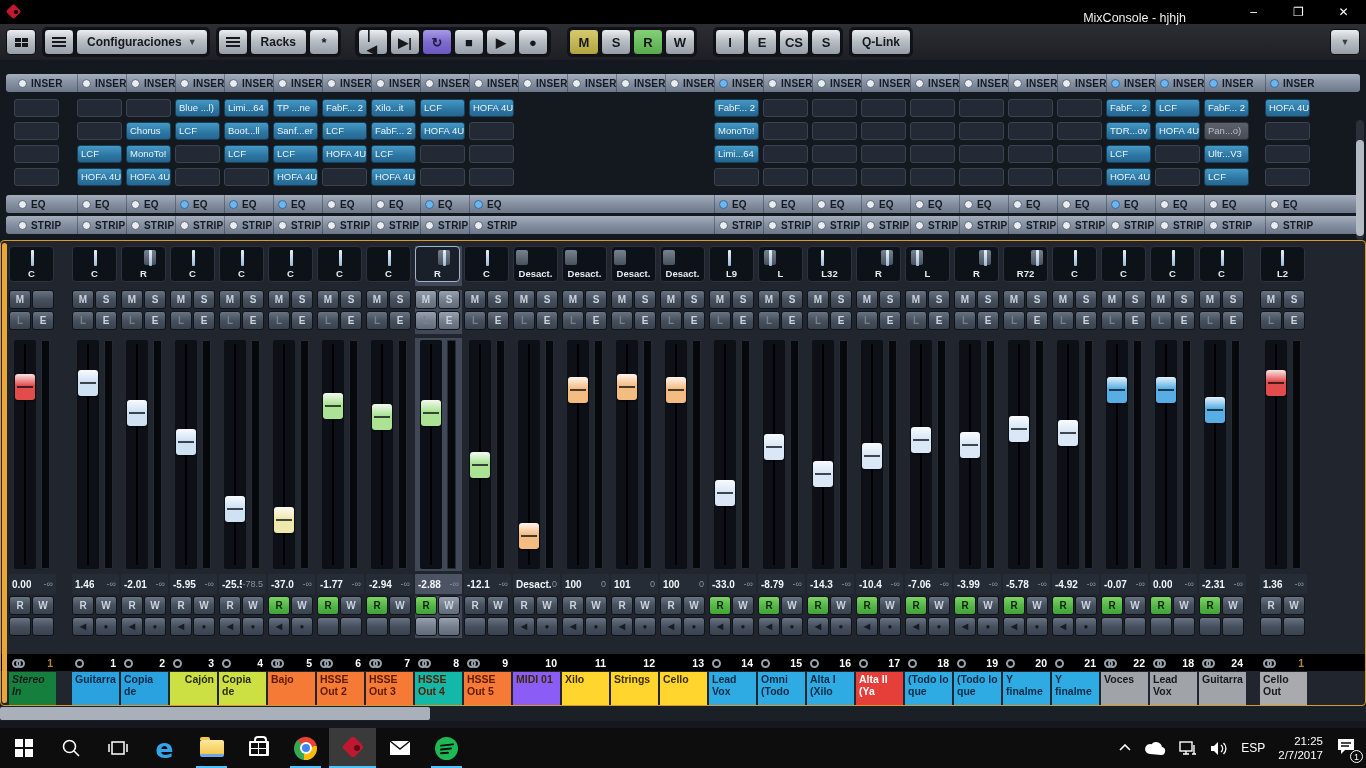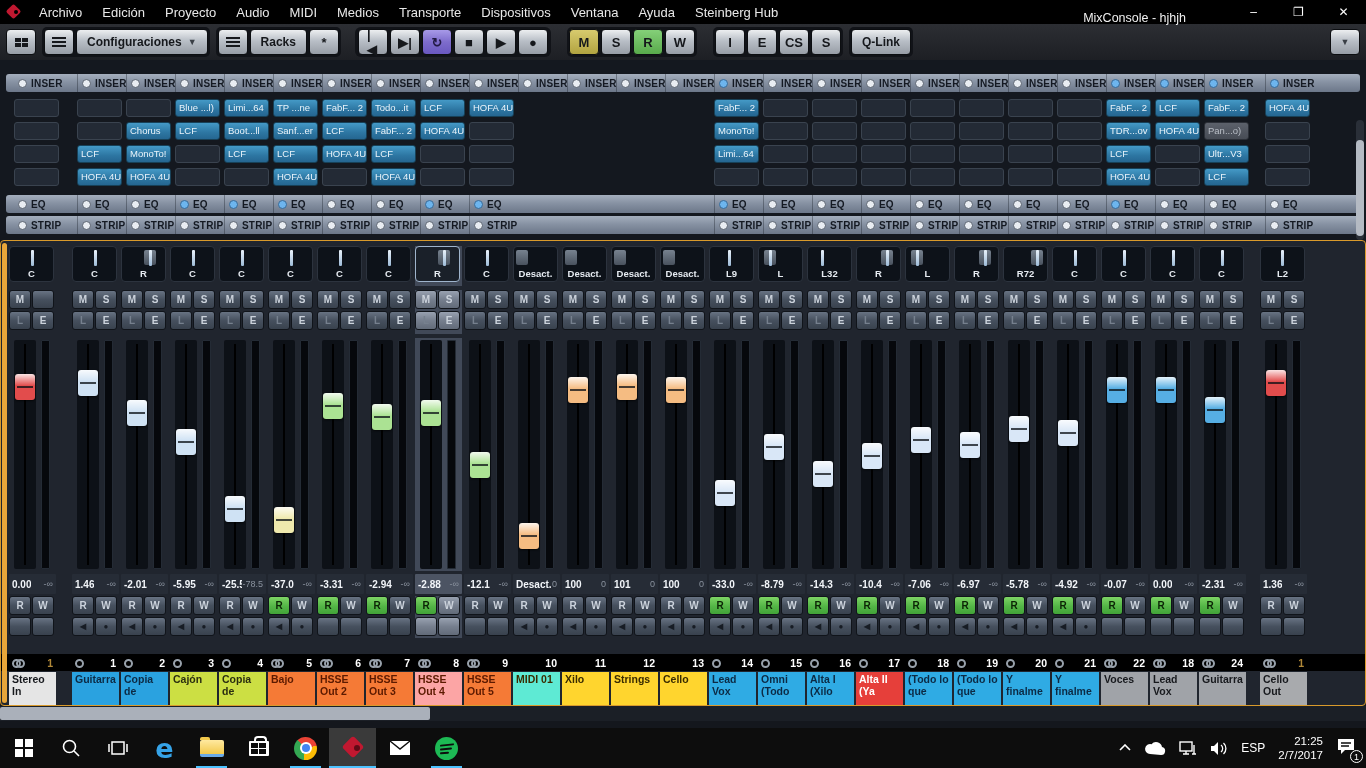--- a/index.html
+++ b/index.html
@@ -152,19 +152,6 @@
         <i class="dia"></i>
         <i class="dot"></i>
       </span>
-    <nav id="menubar" style="display:flex">
-        <span class="menu-item">Archivo</span>
-        <span class="menu-item">Edición</span>
-        <span class="menu-item">Proyecto</span>
-        <span class="menu-item">Audio</span>
-        <span class="menu-item">MIDI</span>
-        <span class="menu-item">Medios</span>
-        <span class="menu-item">Transporte</span>
-        <span class="menu-item">Dispositivos</span>
-        <span class="menu-item">Ventana</span>
-        <span class="menu-item">Ayuda</span>
-        <span class="menu-item">Steinberg Hub</span>
-      </nav>
     <span class="win-title">MixConsole - hjhjh</span>
     <span class="win-controls">
       <span class="win-btn">–</span>

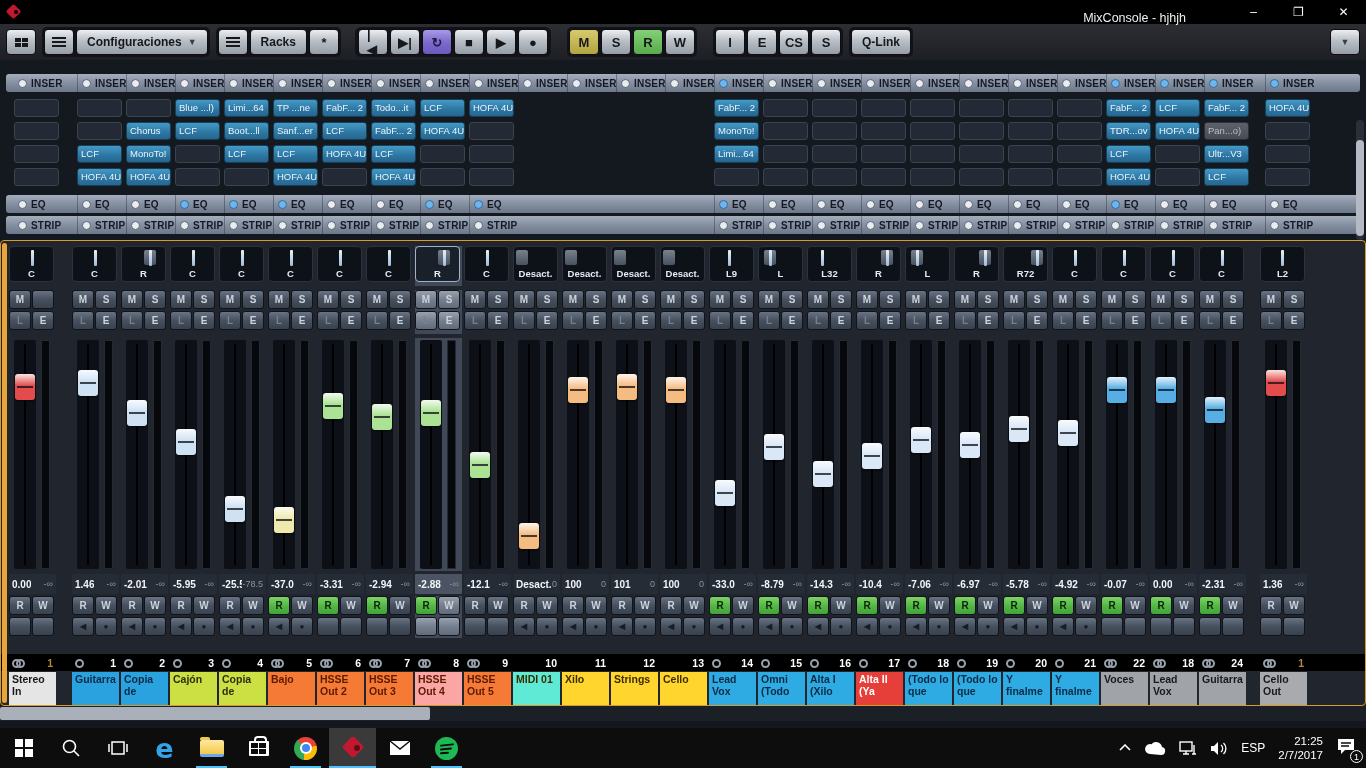--- a/index.html
+++ b/index.html
@@ -353,7 +353,7 @@
           <div class="slot fill">FabF... 2</div>
         </div>
         <div class="cell">
-          <div class="slot fill">Todo...it</div>
+          <div class="slot fill">Xilo...it</div>
         </div>
         <div class="cell">
           <div class="slot fill">LCF</div>

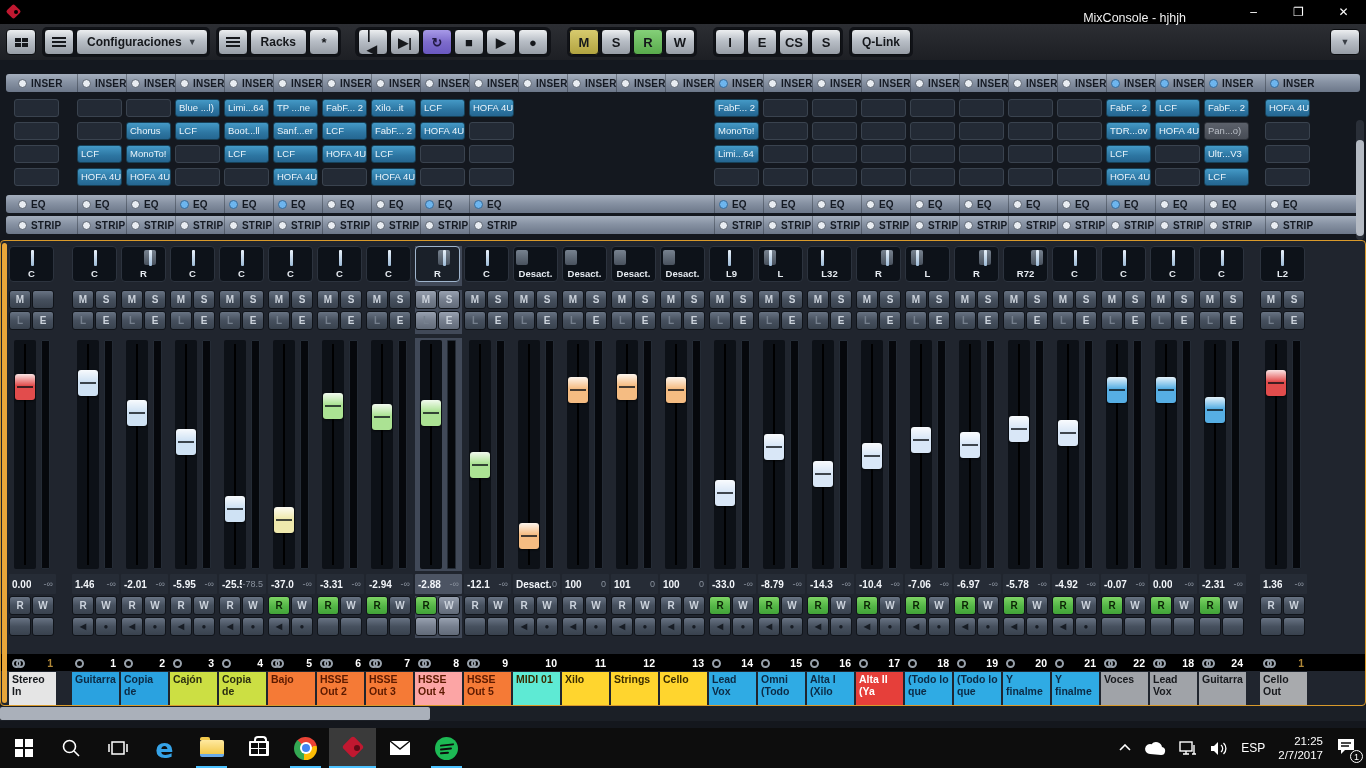--- a/index.html
+++ b/index.html
@@ -1504,7 +1504,7 @@
           <span class="p">-∞</span>
         </div>
         <div class="cell valcell">
-          <span class="v">-3.31</span>
+          <span class="v">-1.77</span>
           <span class="p">-∞</span>
         </div>
         <div class="cell valcell">

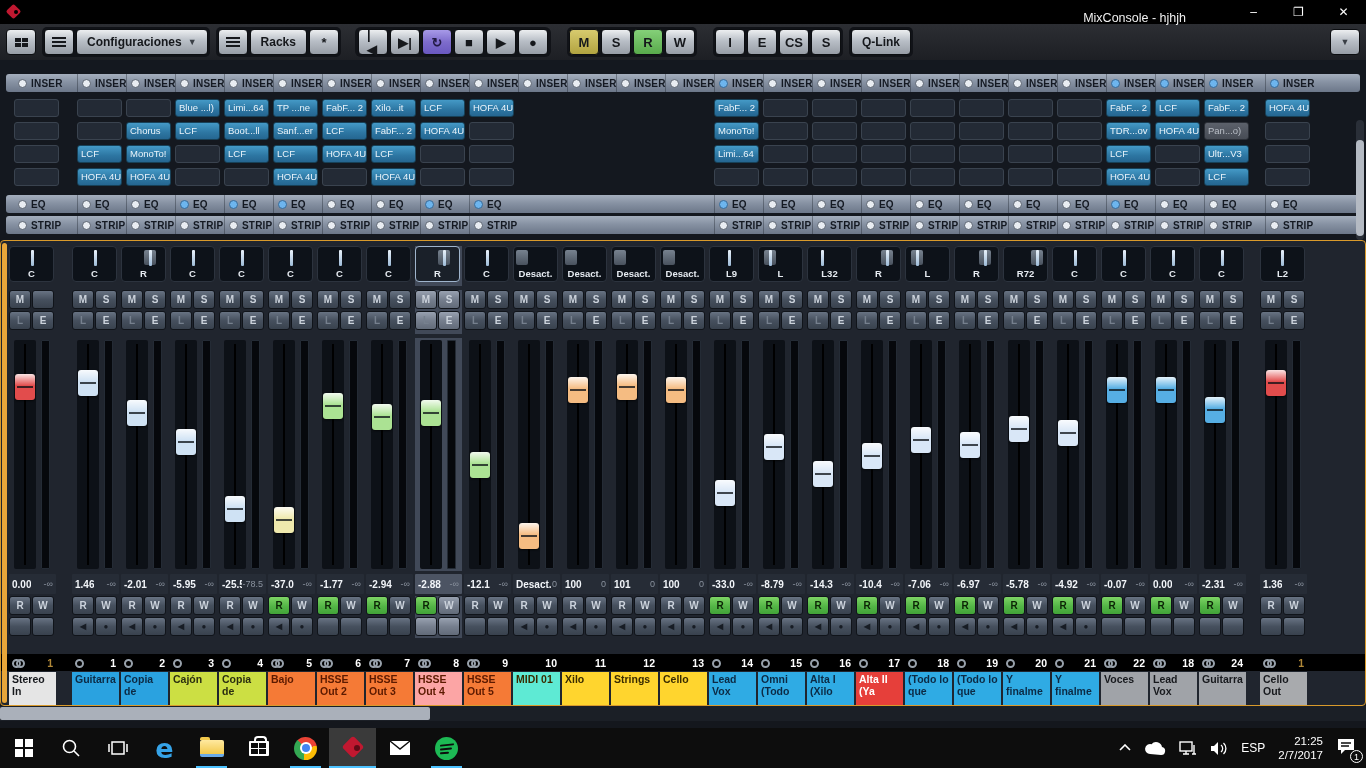--- a/index.html
+++ b/index.html
@@ -1556,7 +1556,7 @@
           <span class="p">-∞</span>
         </div>
         <div class="cell valcell">
-          <span class="v">-6.97</span>
+          <span class="v">-3.99</span>
           <span class="p">-∞</span>
         </div>
         <div class="cell valcell">

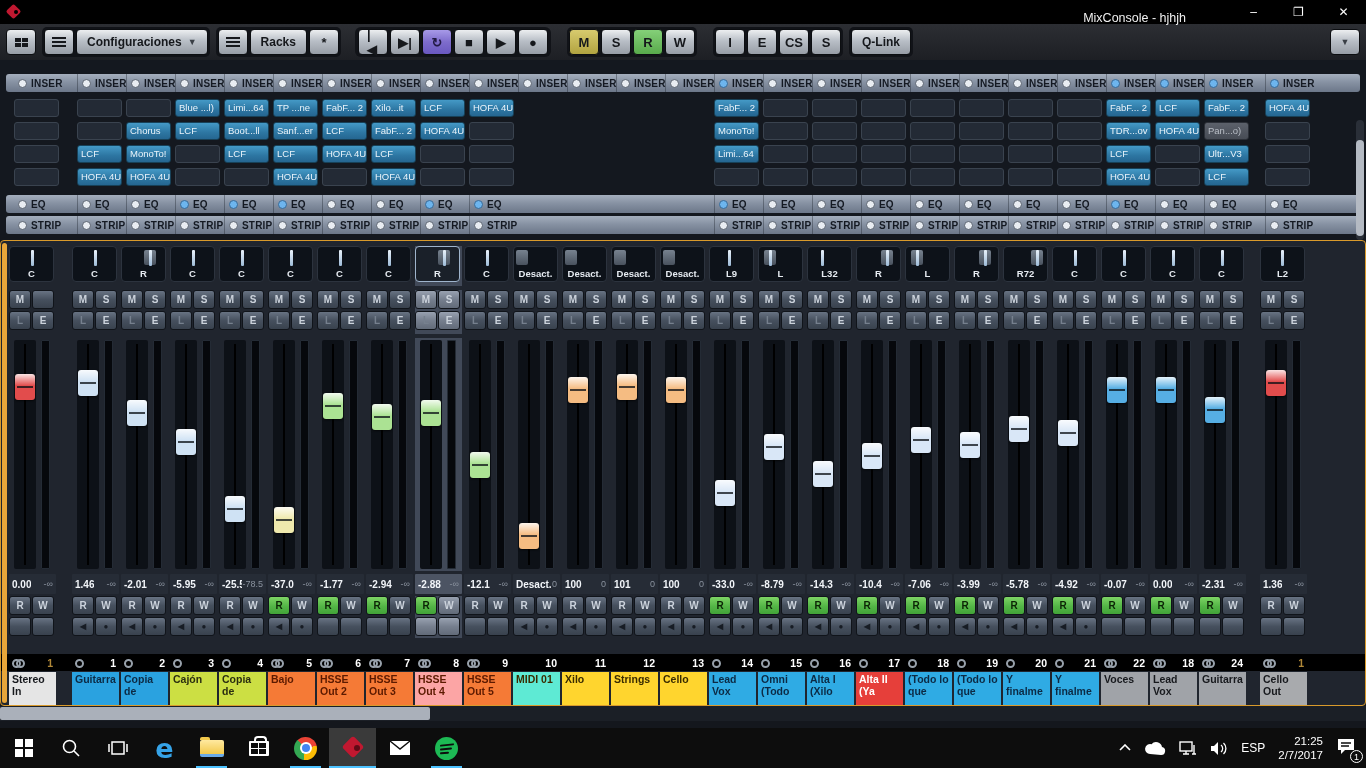--- a/index.html
+++ b/index.html
@@ -2009,7 +2009,7 @@
       </div>
     <div class="frow namerow" id="row-name">
         <div class="cell st-in">
-          <div class="nameplate" style="background: #e5e5e5; color: rgb(23, 25, 29);">Stereo In</div>
+          <div class="nameplate" style="background: #15803d; color: rgb(23, 25, 29); font-style: italic;">Stereo In</div>
         </div>
         <div class="cell">
           <div class="nameplate" style="background: rgb(42, 162, 224); color: rgb(12, 42, 68);">Guitarra</div>

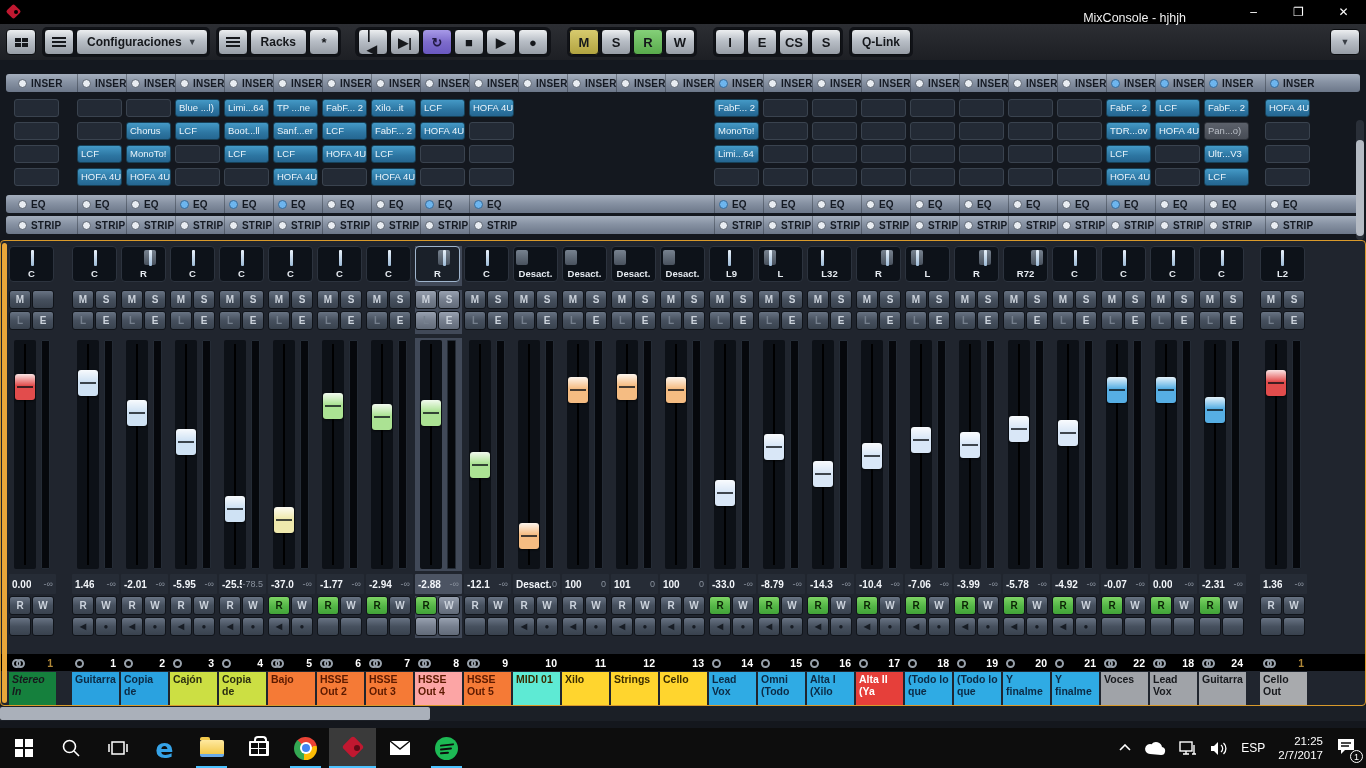--- a/index.html
+++ b/index.html
@@ -2018,7 +2018,7 @@
           <div class="nameplate" style="background: rgb(42, 162, 224); color: rgb(12, 42, 68);">Copia de</div>
         </div>
         <div class="cell">
-          <div class="nameplate" style="background: rgb(204, 223, 67); color: rgb(42, 46, 16);">Cajón</div>
+          <div class="nameplate" style="background: rgb(204, 223, 67); color: rgb(42, 46, 16); text-align: right;">Cajón</div>
         </div>
         <div class="cell">
           <div class="nameplate" style="background: rgb(204, 223, 67); color: rgb(42, 46, 16);">Copia de</div>

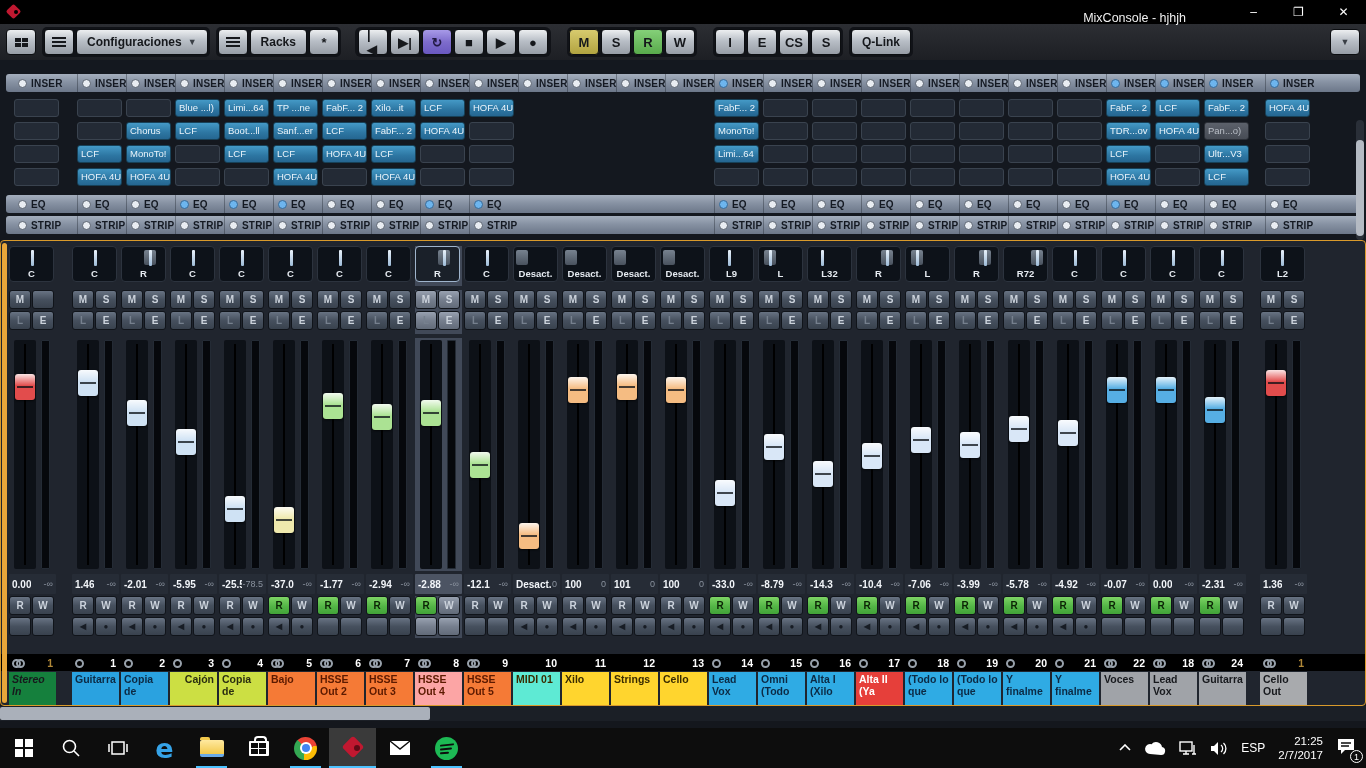--- a/index.html
+++ b/index.html
@@ -2033,7 +2033,7 @@
           <div class="nameplate" style="background: rgb(245, 122, 54); color: rgb(92, 26, 0);">HSSE Out 3</div>
         </div>
         <div class="cell">
-          <div class="nameplate" style="background: #fca5a5; color: rgb(92, 26, 0);">HSSE Out 4</div>
+          <div class="nameplate" style="background: #14b8a6; color: rgb(92, 26, 0);">HSSE Out 4</div>
         </div>
         <div class="cell">
           <div class="nameplate" style="background: rgb(245, 122, 54); color: rgb(92, 26, 0);">HSSE Out 5</div>

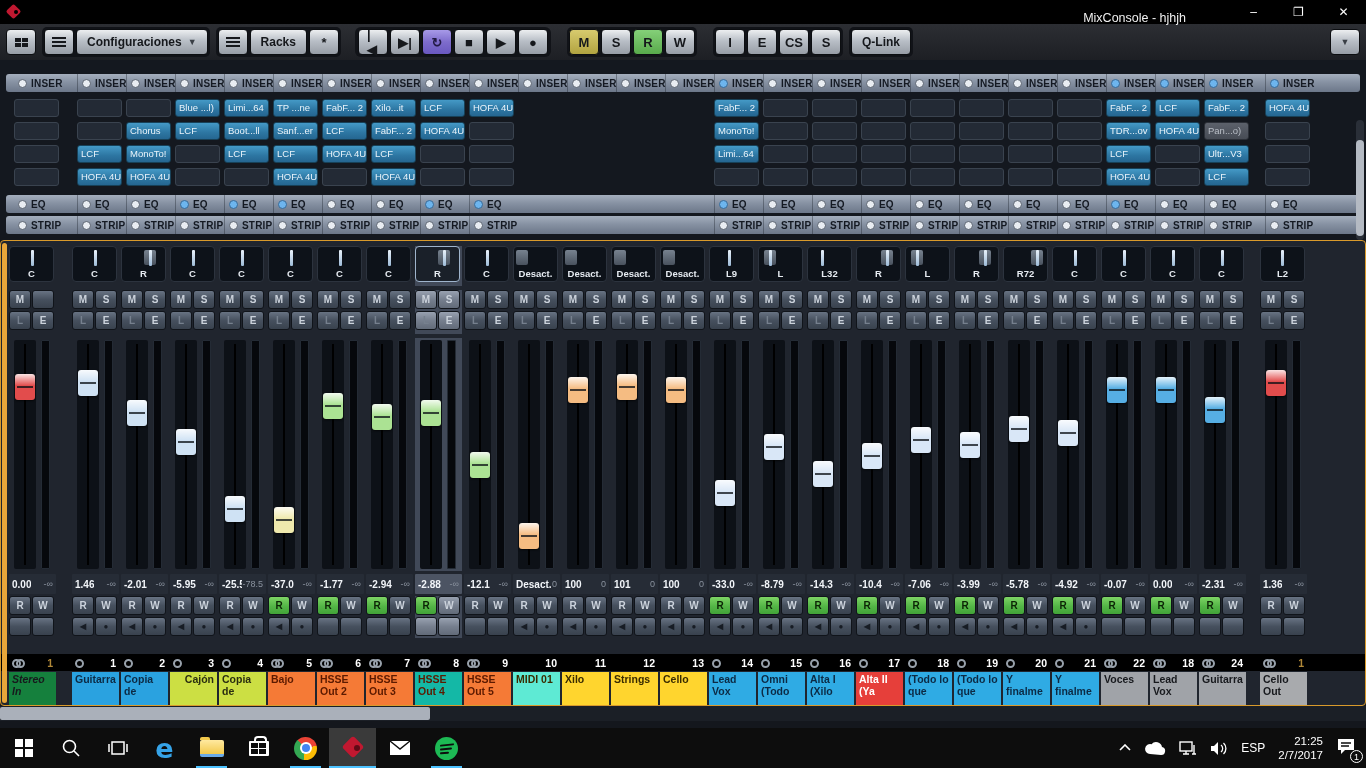--- a/index.html
+++ b/index.html
@@ -2039,7 +2039,7 @@
           <div class="nameplate" style="background: rgb(245, 122, 54); color: rgb(92, 26, 0);">HSSE Out 5</div>
         </div>
         <div class="cell">
-          <div class="nameplate" style="background: #5eead4; color: rgb(58, 44, 0);">MIDI 01</div>
+          <div class="nameplate" style="background: #8b5cf6; color: rgb(58, 44, 0);">MIDI 01</div>
         </div>
         <div class="cell">
           <div class="nameplate" style="background: rgb(255, 213, 46); color: rgb(58, 44, 0);">Xilo</div>

